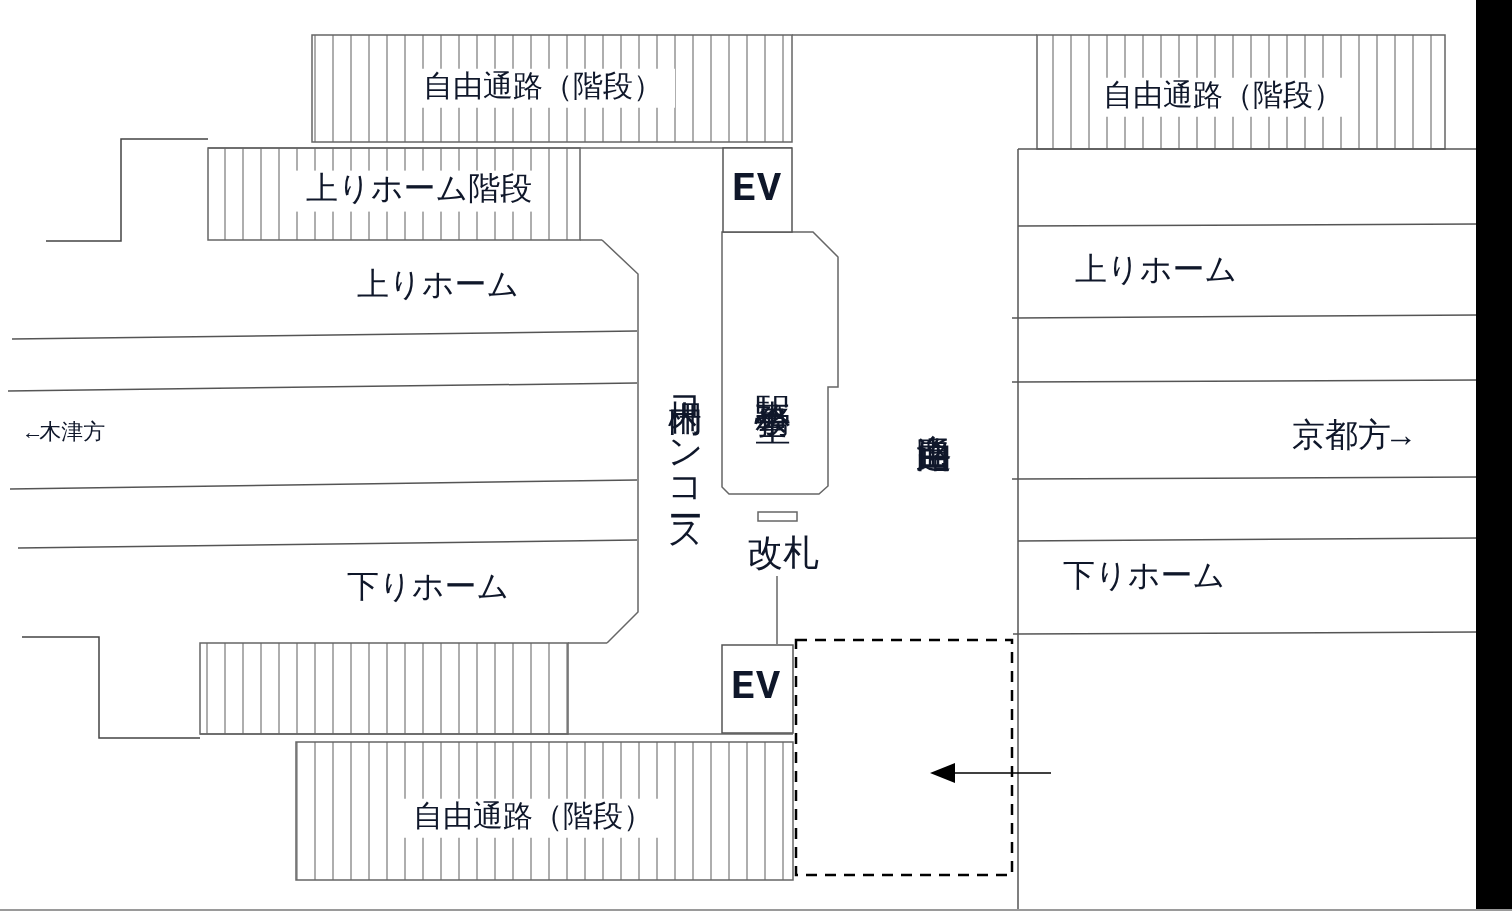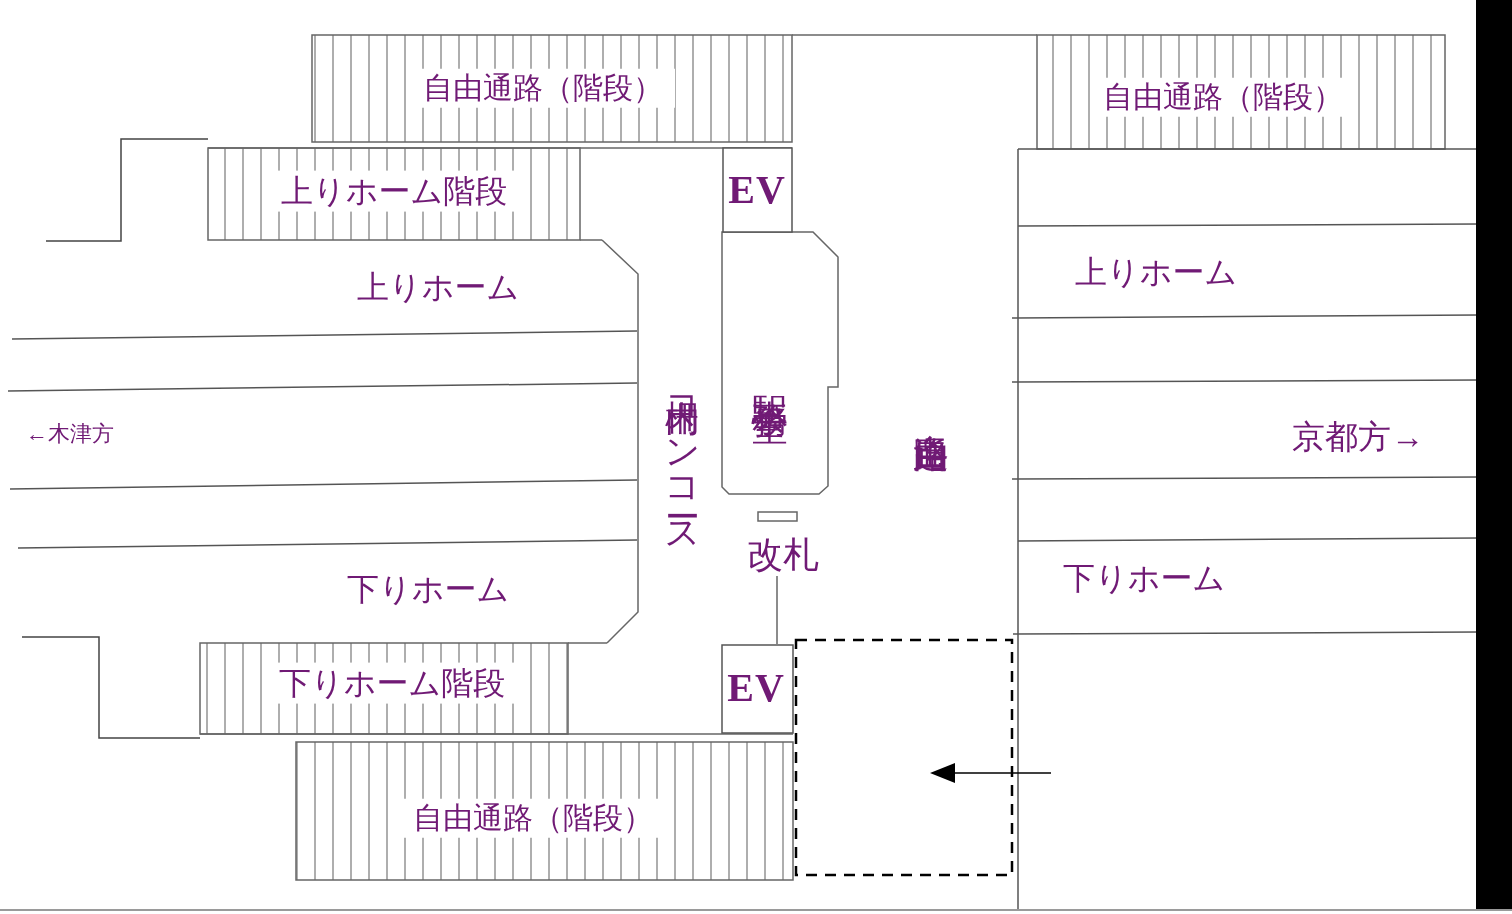--- a/index.html
+++ b/index.html
@@ -5,7 +5,7 @@
   html,body{margin:0;padding:0;background:#fff;}
   .canvas{
     position:relative;width:1512px;height:914px;background:#ffffff;
-    font-family:Liberation Serif, serif;color:#701a75;overflow:hidden;
+    font-family:Liberation Mono, monospace;color:#0f172a;overflow:hidden;
   }
   .plan-svg{position:absolute;left:0;top:0;z-index:1;}
   .lbl{

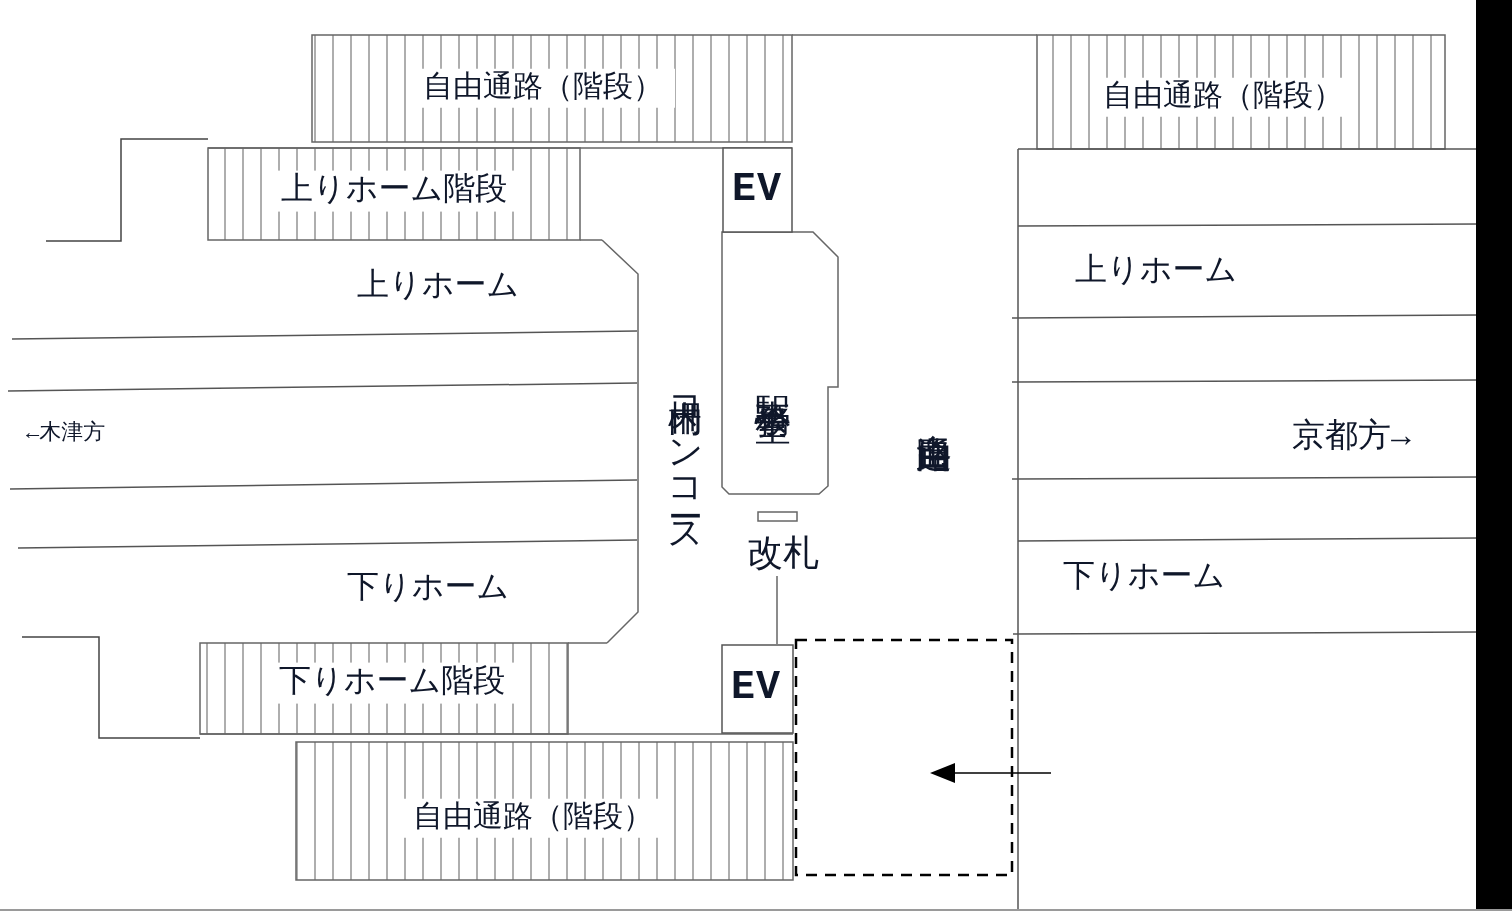--- a/index.html
+++ b/index.html
@@ -82,7 +82,7 @@
 
   <div class="lbl bg" style="left:1223px;top:97px;font-size:30px;">自由通路（階段）</div>
 
-  <div class="lbl bg" style="left:394px;top:191px;font-size:32px;">上りホーム階段</div>
+  <div class="lbl bg" style="left:419px;top:191px;font-size:32px;">上りホーム階段</div>
 
   <div class="lbl bg" style="left:392px;top:683px;font-size:32px;">下りホーム階段</div>
 

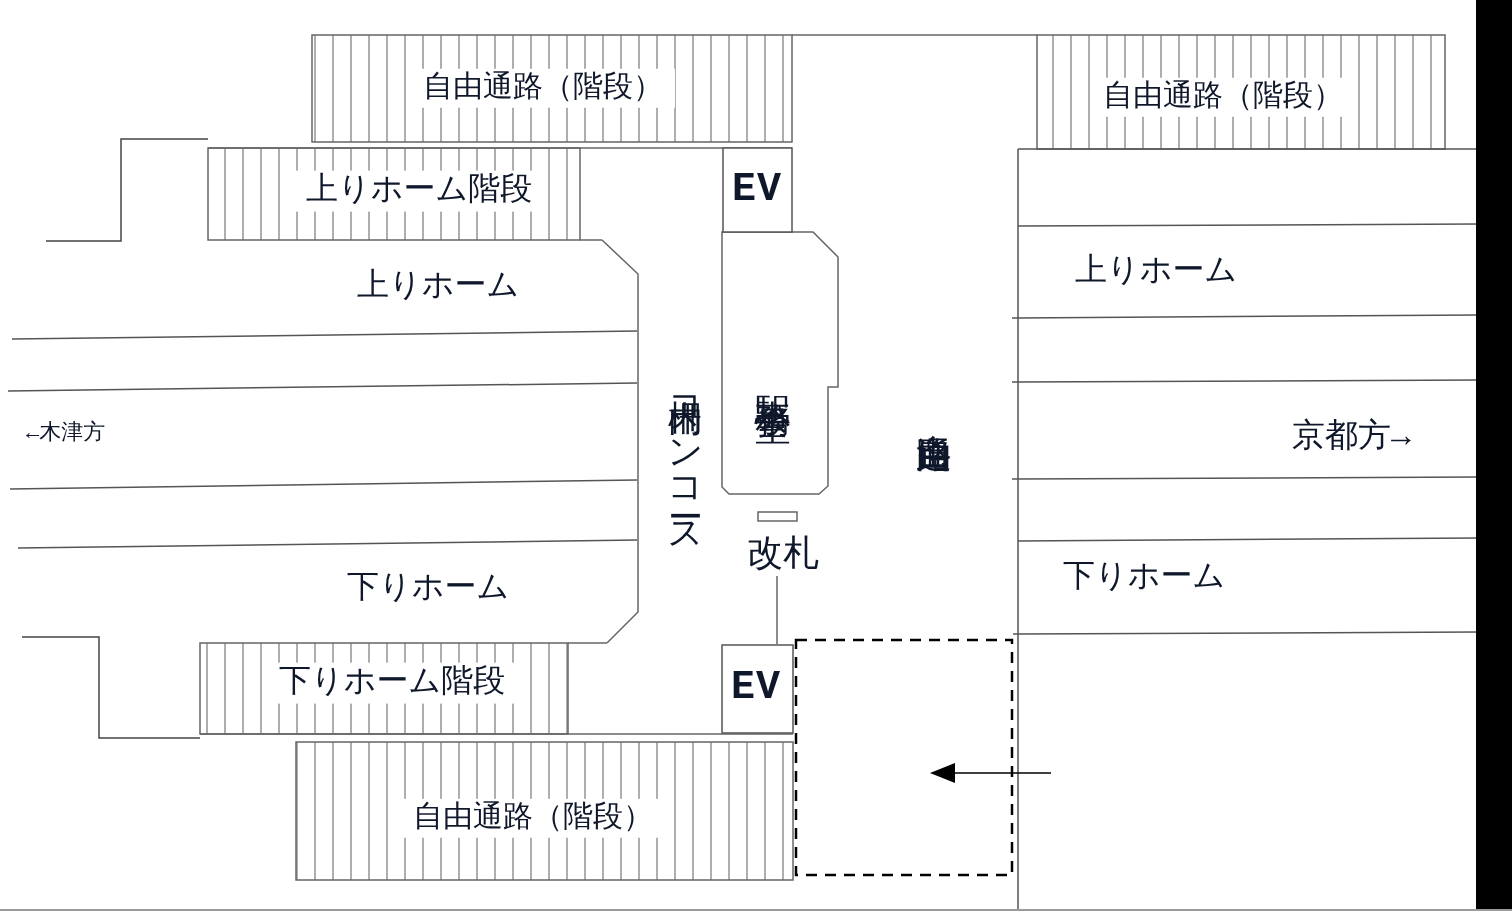--- a/index.html
+++ b/index.html
@@ -84,7 +84,6 @@
 
   <div class="lbl bg" style="left:419px;top:191px;font-size:32px;">上りホーム階段</div>
 
-  <div class="lbl bg" style="left:392px;top:683px;font-size:32px;">下りホーム階段</div>
 
   <div class="lbl bg" style="left:533px;top:818px;font-size:30px;">自由通路（階段）</div>
 

